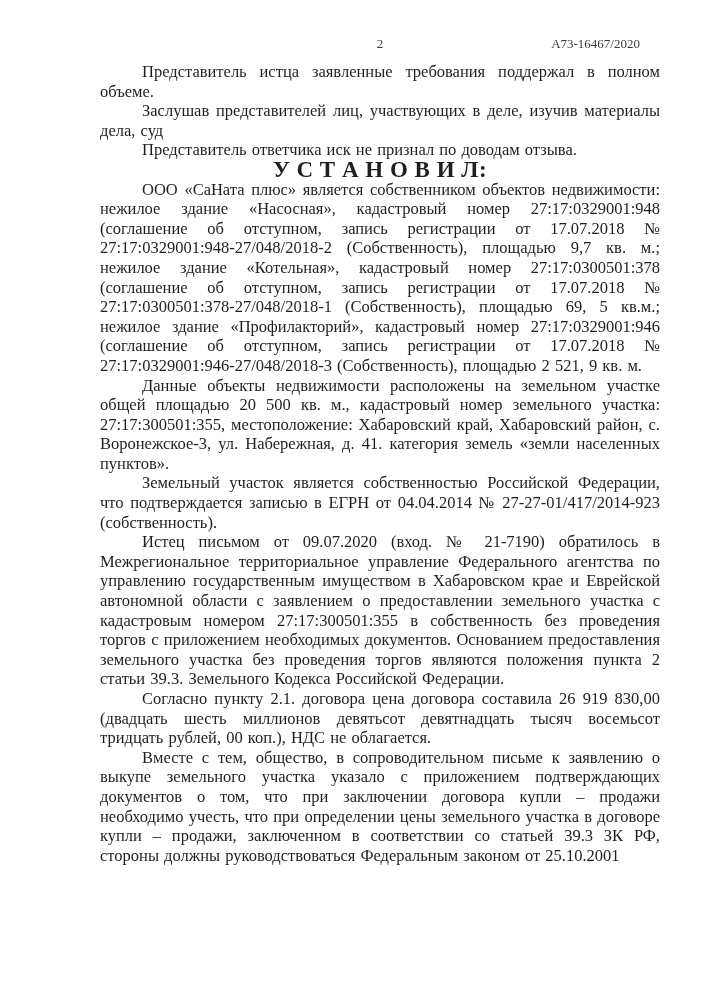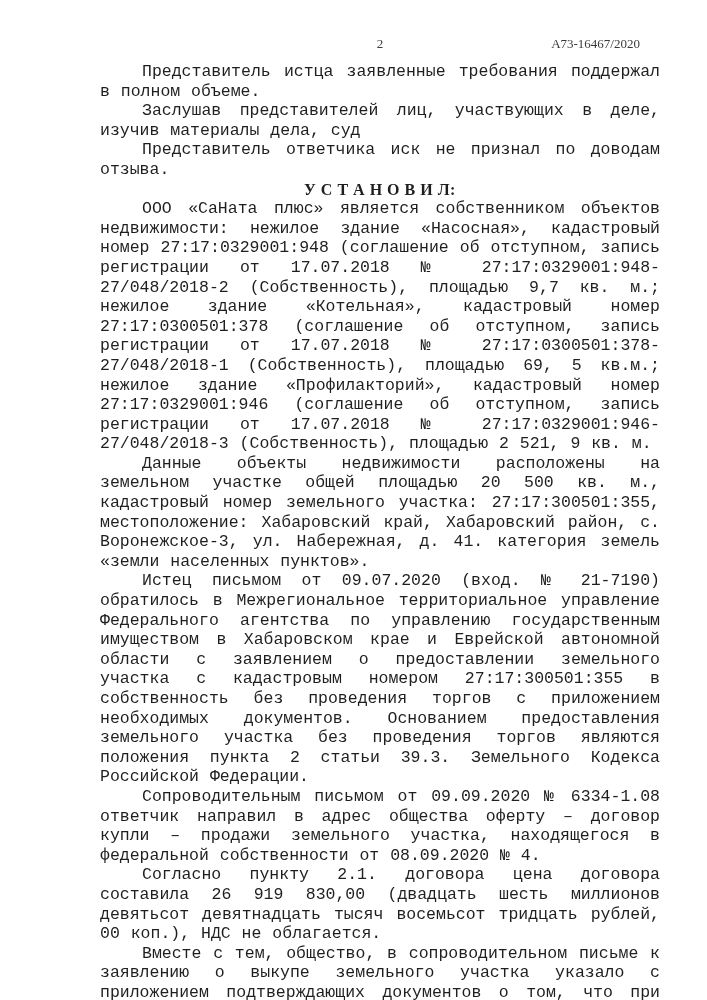--- a/index.html
+++ b/index.html
@@ -53,7 +53,6 @@
     margin: 0;
     text-indent: 42px;
     word-spacing: 1px;
-    font-family: Liberation Mono, monospace;
   }
   .ruling-heading {
     margin: 0;

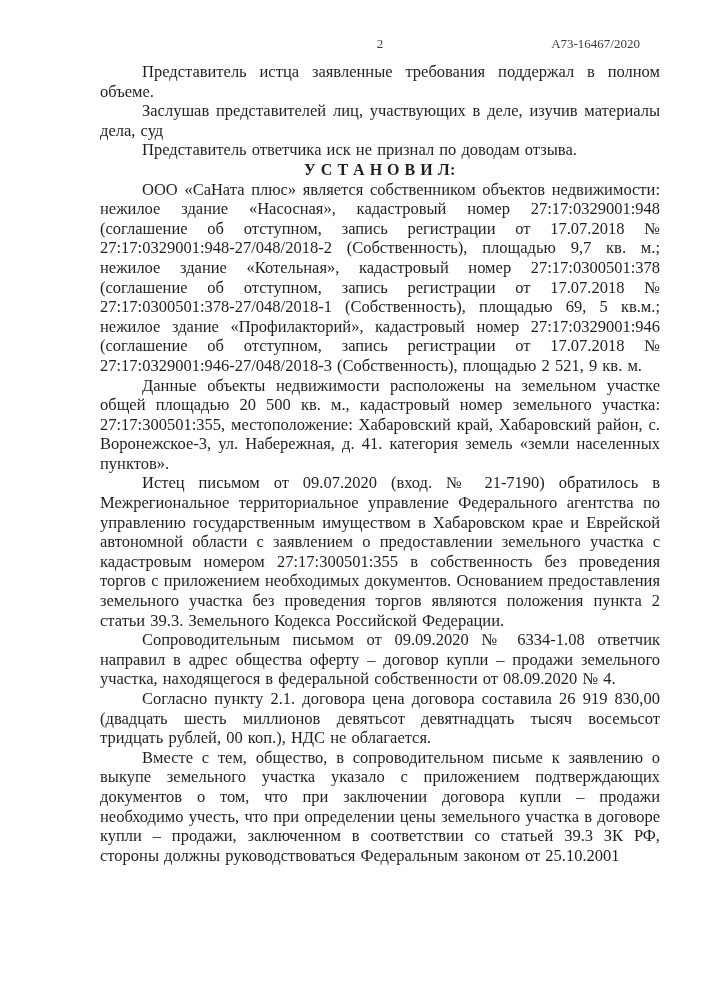--- a/index.html
+++ b/index.html
@@ -56,7 +56,7 @@
   }
   .ruling-heading {
     margin: 0;
-    font-size: 16px;
+    font-size: 23px;
     line-height: 19.6px;
     font-weight: bold;
     text-align: center;

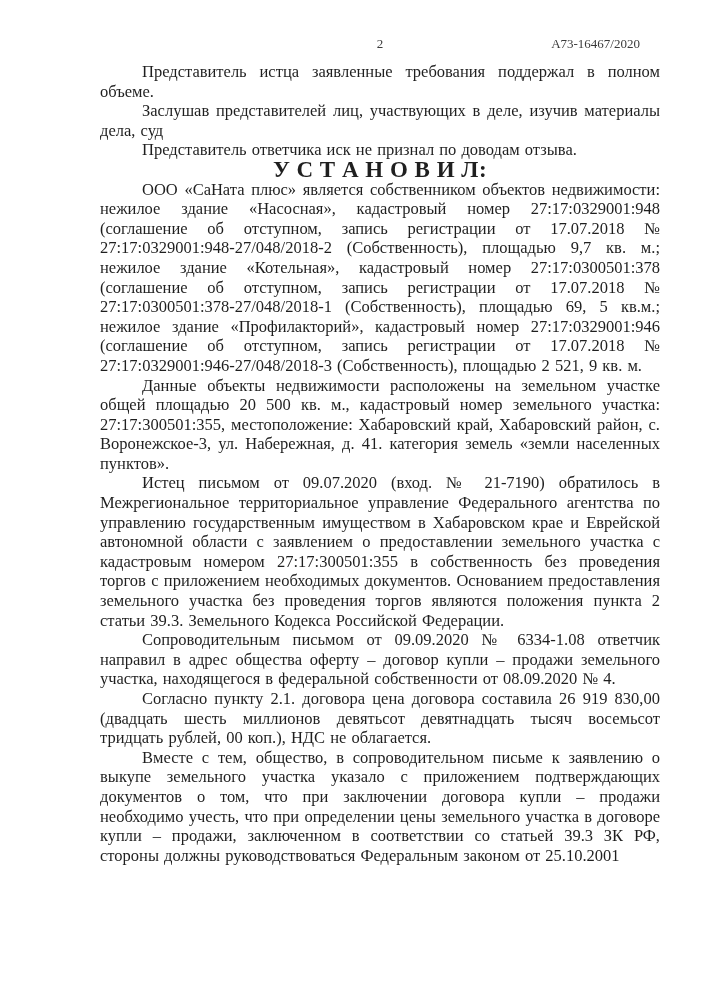--- a/index.html
+++ b/index.html
@@ -83,6 +83,7 @@
 
     <p class="para">ООО «СаНата плюс» является собственником объектов недвижимости: нежилое здание «Насосная», кадастровый номер 27:17:0329001:948 (соглашение об отступном, запись регистрации от 17.07.2018 № 27:17:0329001:948-27/048/2018-2 (Собственность), площадью 9,7 кв. м.; нежилое здание «Котельная», кадастровый номер 27:17:0300501:378 (соглашение об отступном, запись регистрации от 17.07.2018 № 27:17:0300501:378-27/048/2018-1 (Собственность), площадью 69, 5 кв.м.; нежилое здание «Профилакторий», кадастровый номер 27:17:0329001:946 (соглашение об отступном, запись регистрации от 17.07.2018 № 27:17:0329001:946-27/048/2018-3 (Собственность), площадью 2 521, 9 кв. м.</p>
     <p class="para">Данные объекты недвижимости расположены на земельном участке общей площадью 20 500 кв. м., кадастровый номер земельного участка: 27:17:300501:355, местоположение: Хабаровский край, Хабаровский район, с. Воронежское-3, ул. Набережная, д. 41. категория земель «земли населенных пунктов».</p>
+    <p class="para">Земельный участок является собственностью Российской Федерации, что подтверждается записью в ЕГРН от 04.04.2014 № 27-27-01/417/2014-923 (собственность).</p>
     <p class="para">Истец письмом от 09.07.2020 (вход. № 21-7190) обратилось в Межрегиональное территориальное управление Федерального агентства по управлению государственным имуществом в Хабаровском крае и Еврейской автономной области с заявлением о предоставлении земельного участка с кадастровым номером 27:17:300501:355 в собственность без проведения торгов с приложением необходимых документов. Основанием предоставления земельного участка без проведения торгов являются положения пункта 2 статьи 39.3. Земельного Кодекса Российской Федерации.</p>
     <p class="para">Сопроводительным письмом от 09.09.2020 № 6334-1.08 ответчик направил в адрес общества оферту – договор купли – продажи земельного участка, находящегося в федеральной собственности от 08.09.2020 № 4.</p>
     <p class="para">Согласно пункту 2.1. договора цена договора составила 26 919 830,00 (двадцать шесть миллионов девятьсот девятнадцать тысяч восемьсот тридцать рублей, 00 коп.), НДС не облагается.</p>

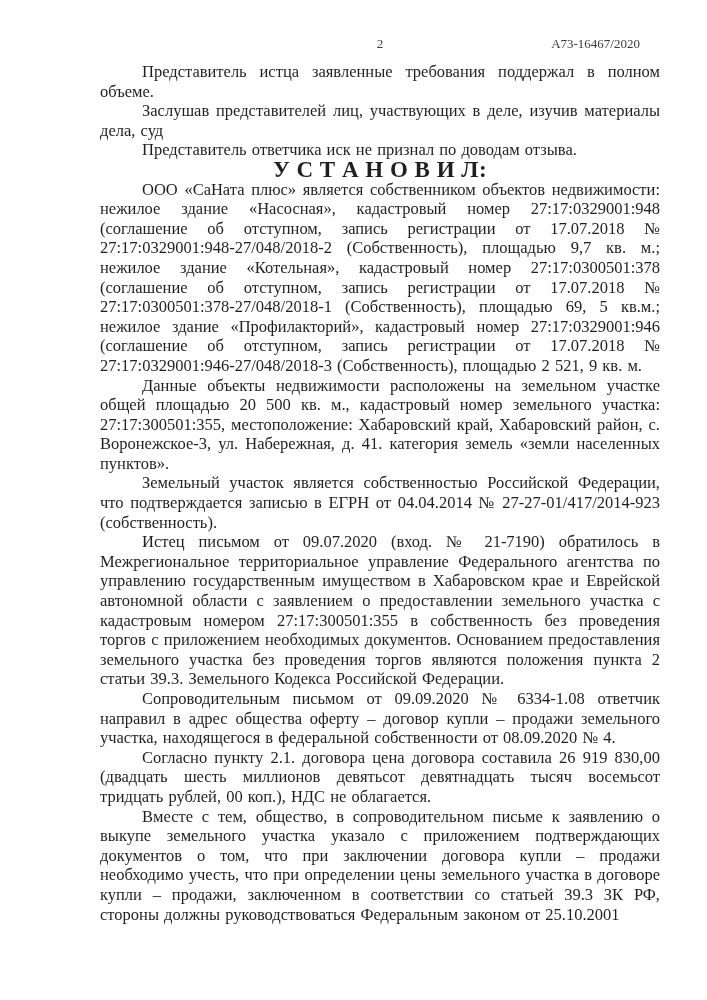--- a/index.html
+++ b/index.html
@@ -85,7 +85,6 @@
     <p class="para">Данные объекты недвижимости расположены на земельном участке общей площадью 20 500 кв. м., кадастровый номер земельного участка: 27:17:300501:355, местоположение: Хабаровский край, Хабаровский район, с. Воронежское-3, ул. Набережная, д. 41. категория земель «земли населенных пунктов».</p>
     <p class="para">Земельный участок является собственностью Российской Федерации, что подтверждается записью в ЕГРН от 04.04.2014 № 27-27-01/417/2014-923 (собственность).</p>
     <p class="para">Истец письмом от 09.07.2020 (вход. № 21-7190) обратилось в Межрегиональное территориальное управление Федерального агентства по управлению государственным имуществом в Хабаровском крае и Еврейской автономной области с заявлением о предоставлении земельного участка с кадастровым номером 27:17:300501:355 в собственность без проведения торгов с приложением необходимых документов. Основанием предоставления земельного участка без проведения торгов являются положения пункта 2 статьи 39.3. Земельного Кодекса Российской Федерации.</p>
-    <p class="para">Сопроводительным письмом от 09.09.2020 № 6334-1.08 ответчик направил в адрес общества оферту – договор купли – продажи земельного участка, находящегося в федеральной собственности от 08.09.2020 № 4.</p>
     <p class="para">Согласно пункту 2.1. договора цена договора составила 26 919 830,00 (двадцать шесть миллионов девятьсот девятнадцать тысяч восемьсот тридцать рублей, 00 коп.), НДС не облагается.</p>
     <p class="para">Вместе с тем, общество, в сопроводительном письме к заявлению о выкупе земельного участка указало с приложением подтверждающих документов о том, что при заключении договора купли – продажи необходимо учесть, что при определении цены земельного участка в договоре купли – продажи, заключенном в соответствии со статьей 39.3 ЗК РФ, стороны должны руководствоваться Федеральным законом от 25.10.2001</p>
   </main>

